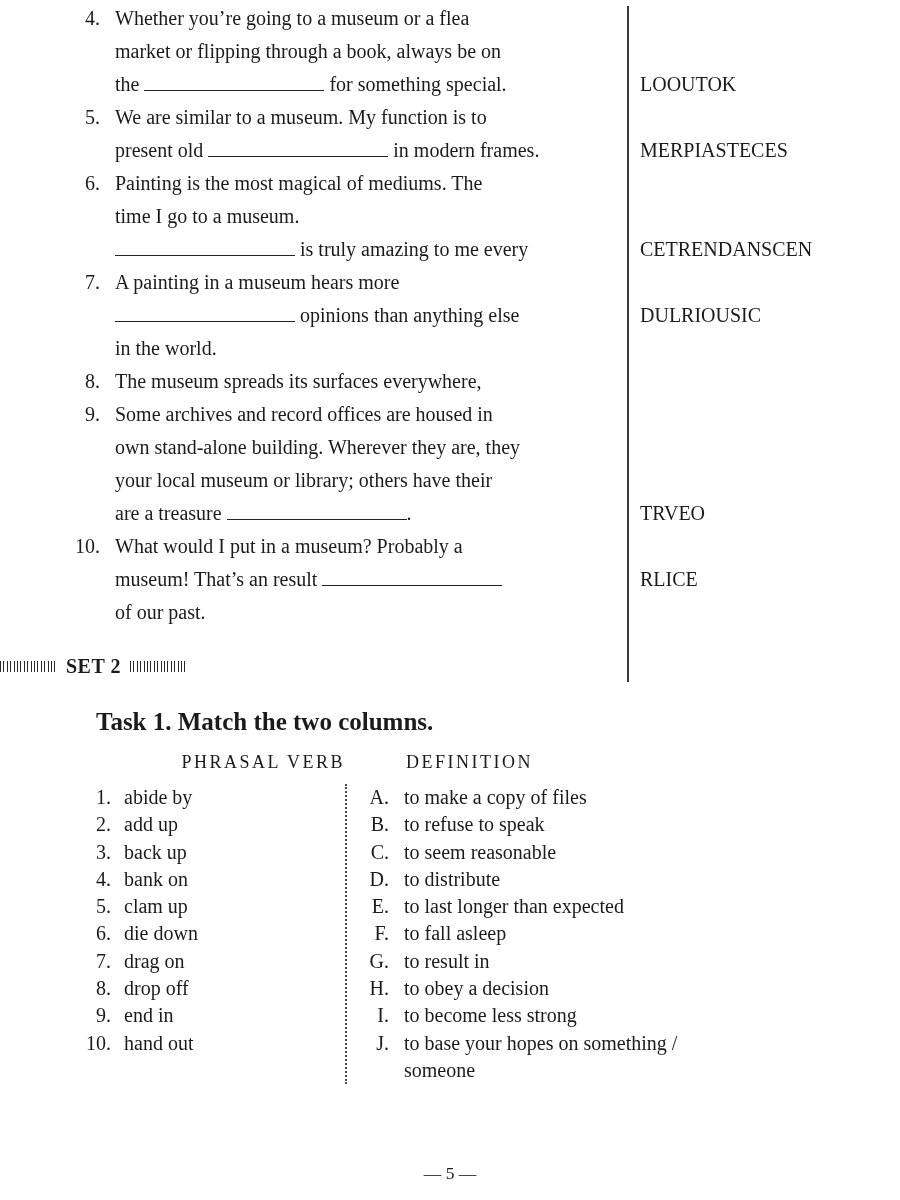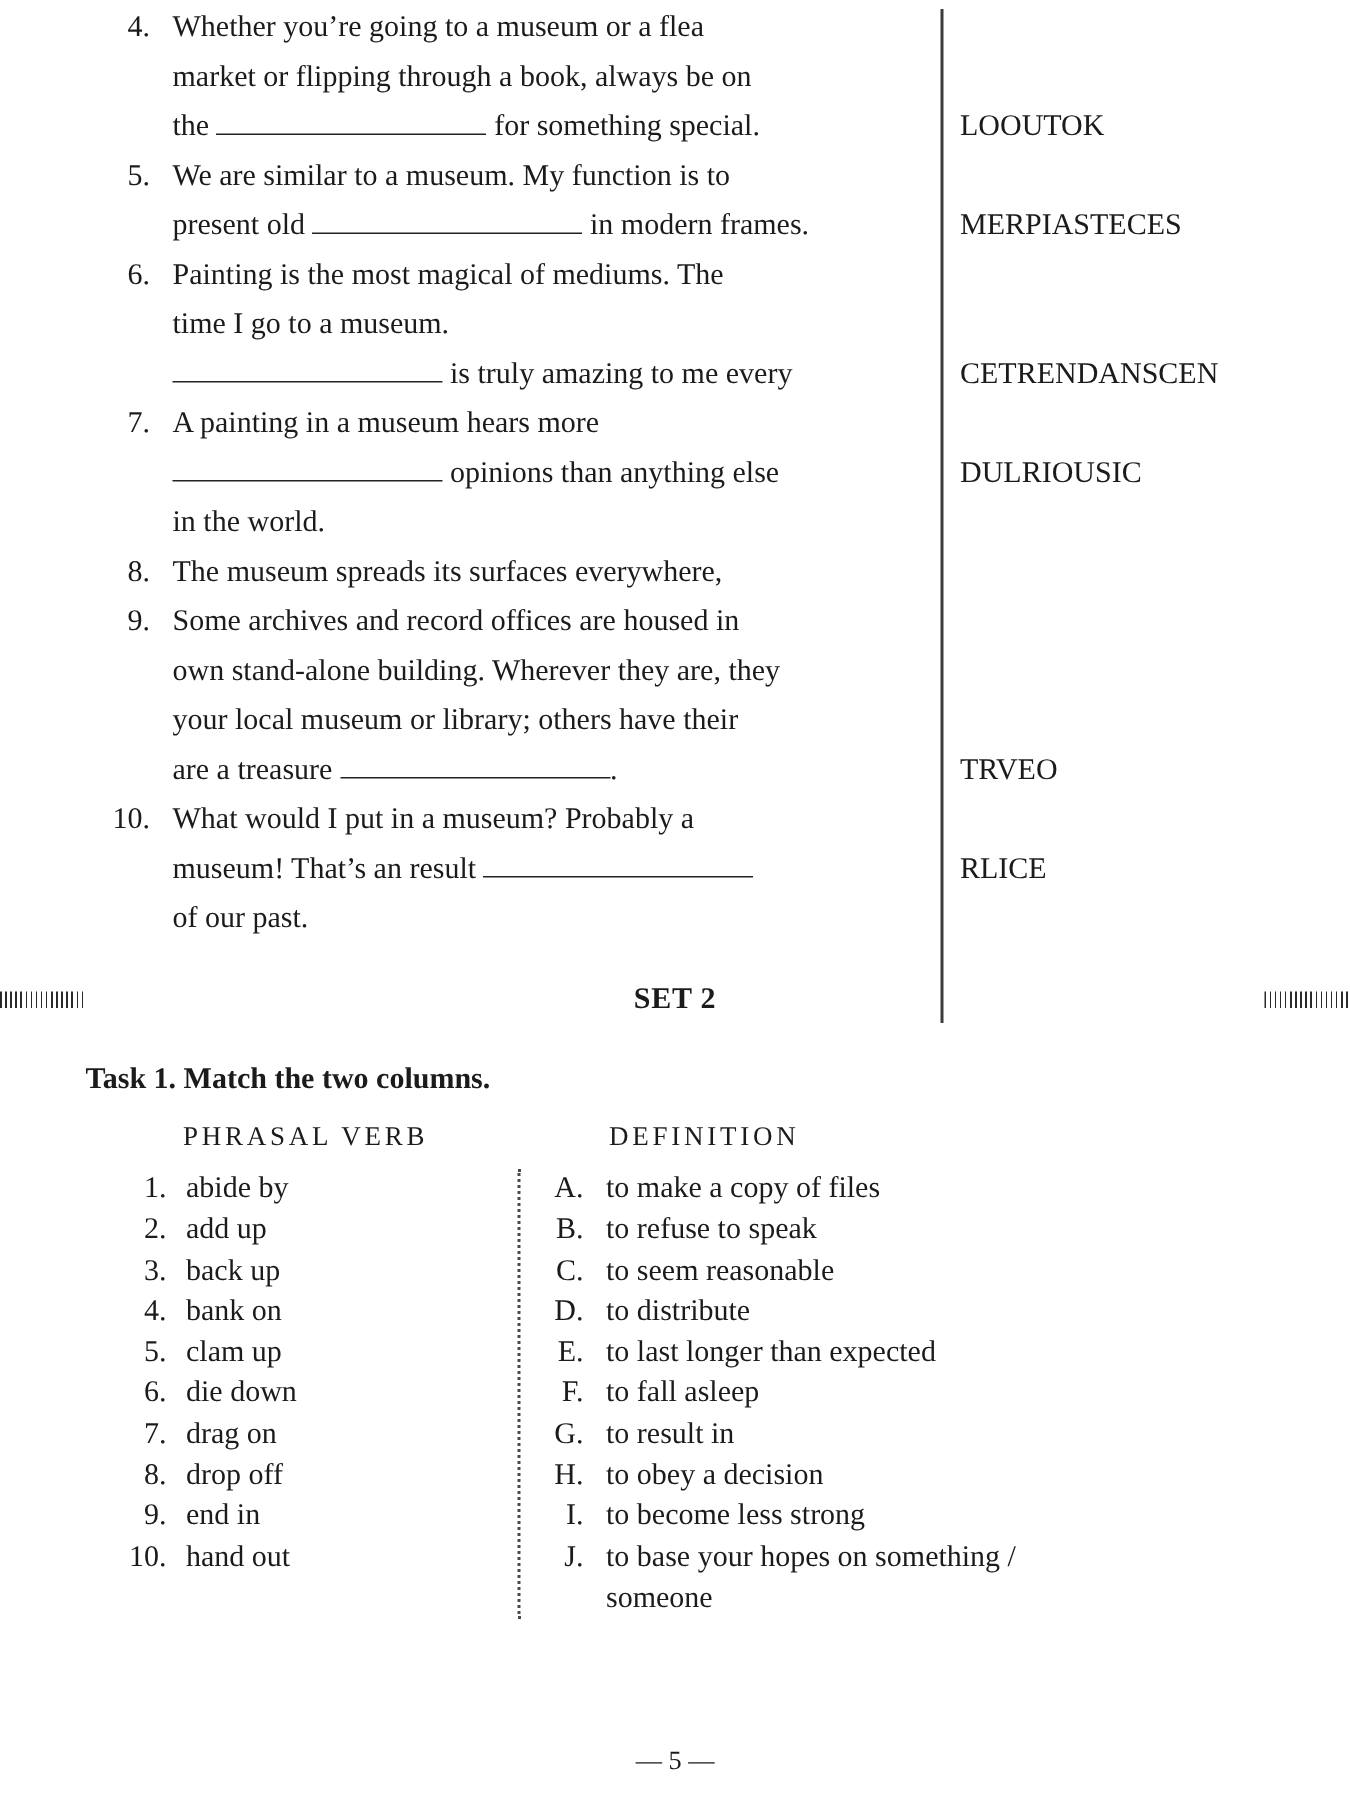--- a/index.html
+++ b/index.html
@@ -32,7 +32,7 @@
   
   .set-header {
     margin-top:26px;
-    display:flex; align-items:center; justify-content:space-between; gap:23px;
+    display:flex; align-items:center; justify-content:flex-start; gap:9px;
   }
   .tickline {
     width:57px; height:11px;

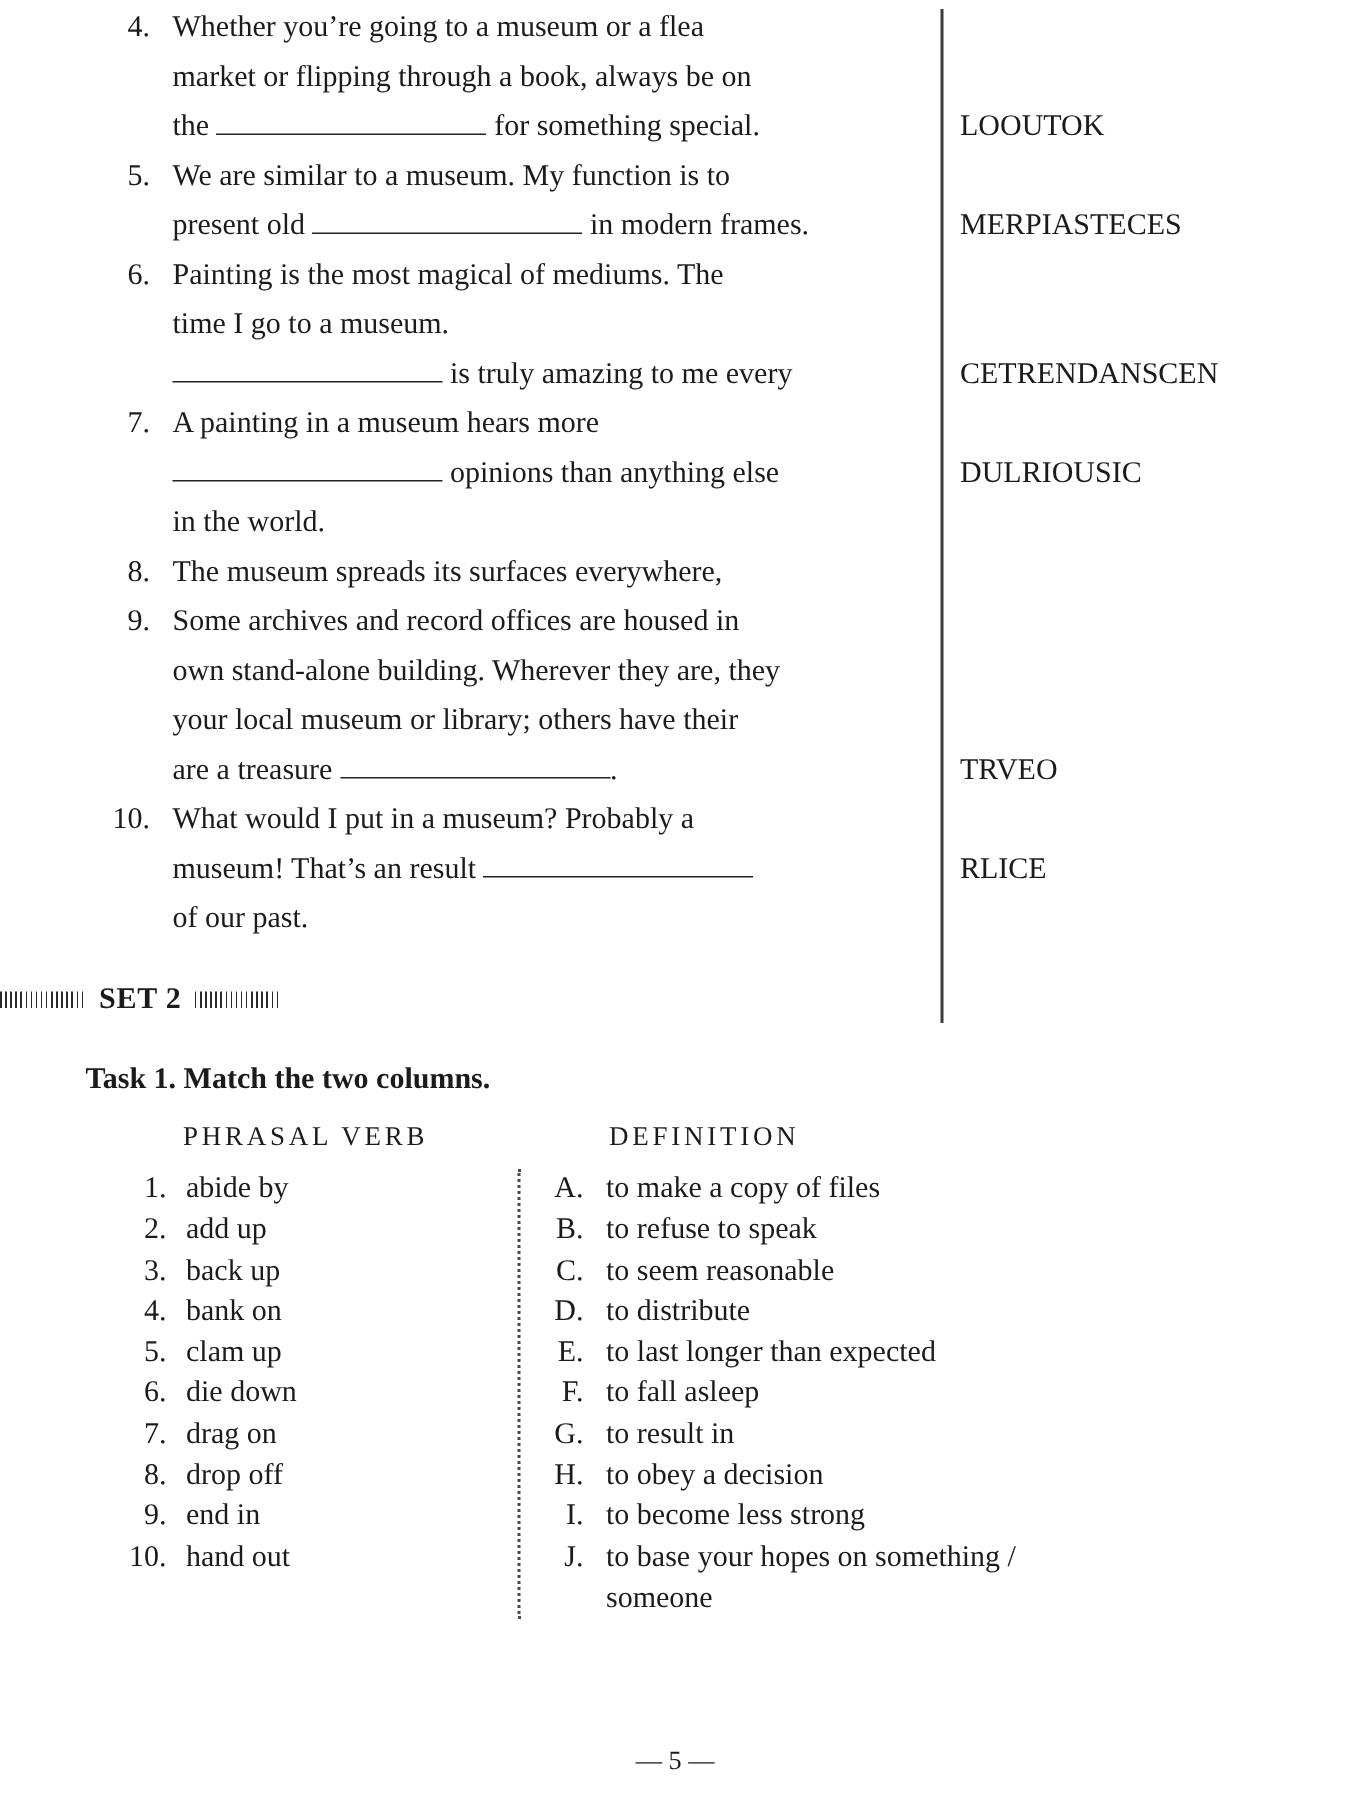--- a/index.html
+++ b/index.html
@@ -41,7 +41,7 @@
   .set-title { font-weight:bold; font-size:20px; letter-spacing:0.5px; }
 
   
-  .task-title { margin-top:30px; margin-left:57px; font-weight:bold; font-size:20px; }
+  .task-title { margin-top:30px; margin-left:96px; font-weight:bold; font-size:25px; }
 
   .match-headers { display:flex; margin-top:16px; font-size:18px; letter-spacing:2.5px; }
   .mh-left { width:345px; padding-left:122px; white-space:nowrap; }

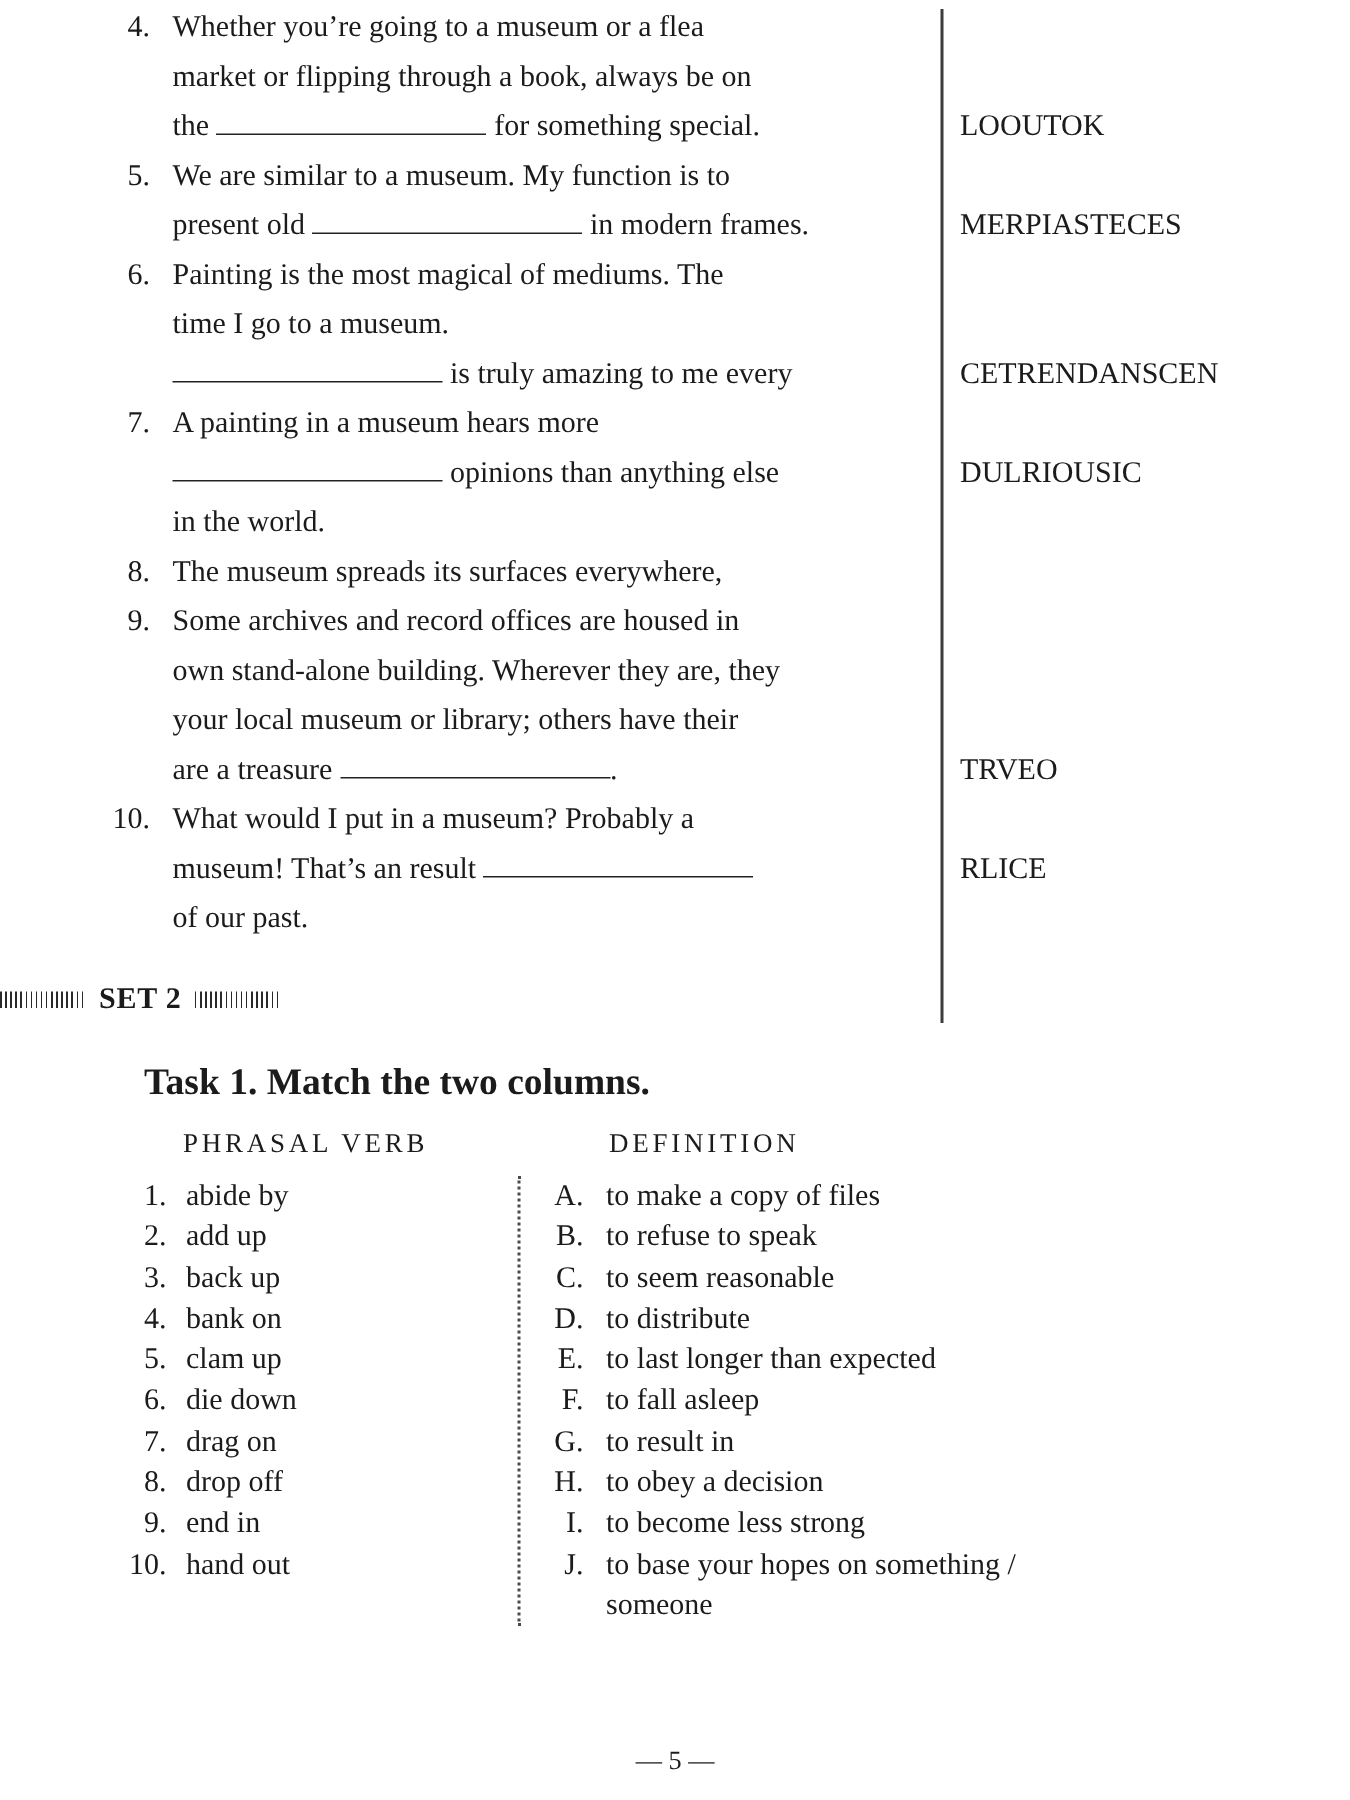--- a/index.html
+++ b/index.html
@@ -43,7 +43,7 @@
   
   .task-title { margin-top:30px; margin-left:96px; font-weight:bold; font-size:25px; }
 
-  .match-headers { display:flex; margin-top:16px; font-size:18px; letter-spacing:2.5px; }
+  .match-headers { display:flex; margin-top:16px; font-size:18px; letter-spacing:2.5px;text-align:right; }
   .mh-left { width:345px; padding-left:122px; white-space:nowrap; }
   .mh-right { padding-left:61px; white-space:nowrap; }
 

